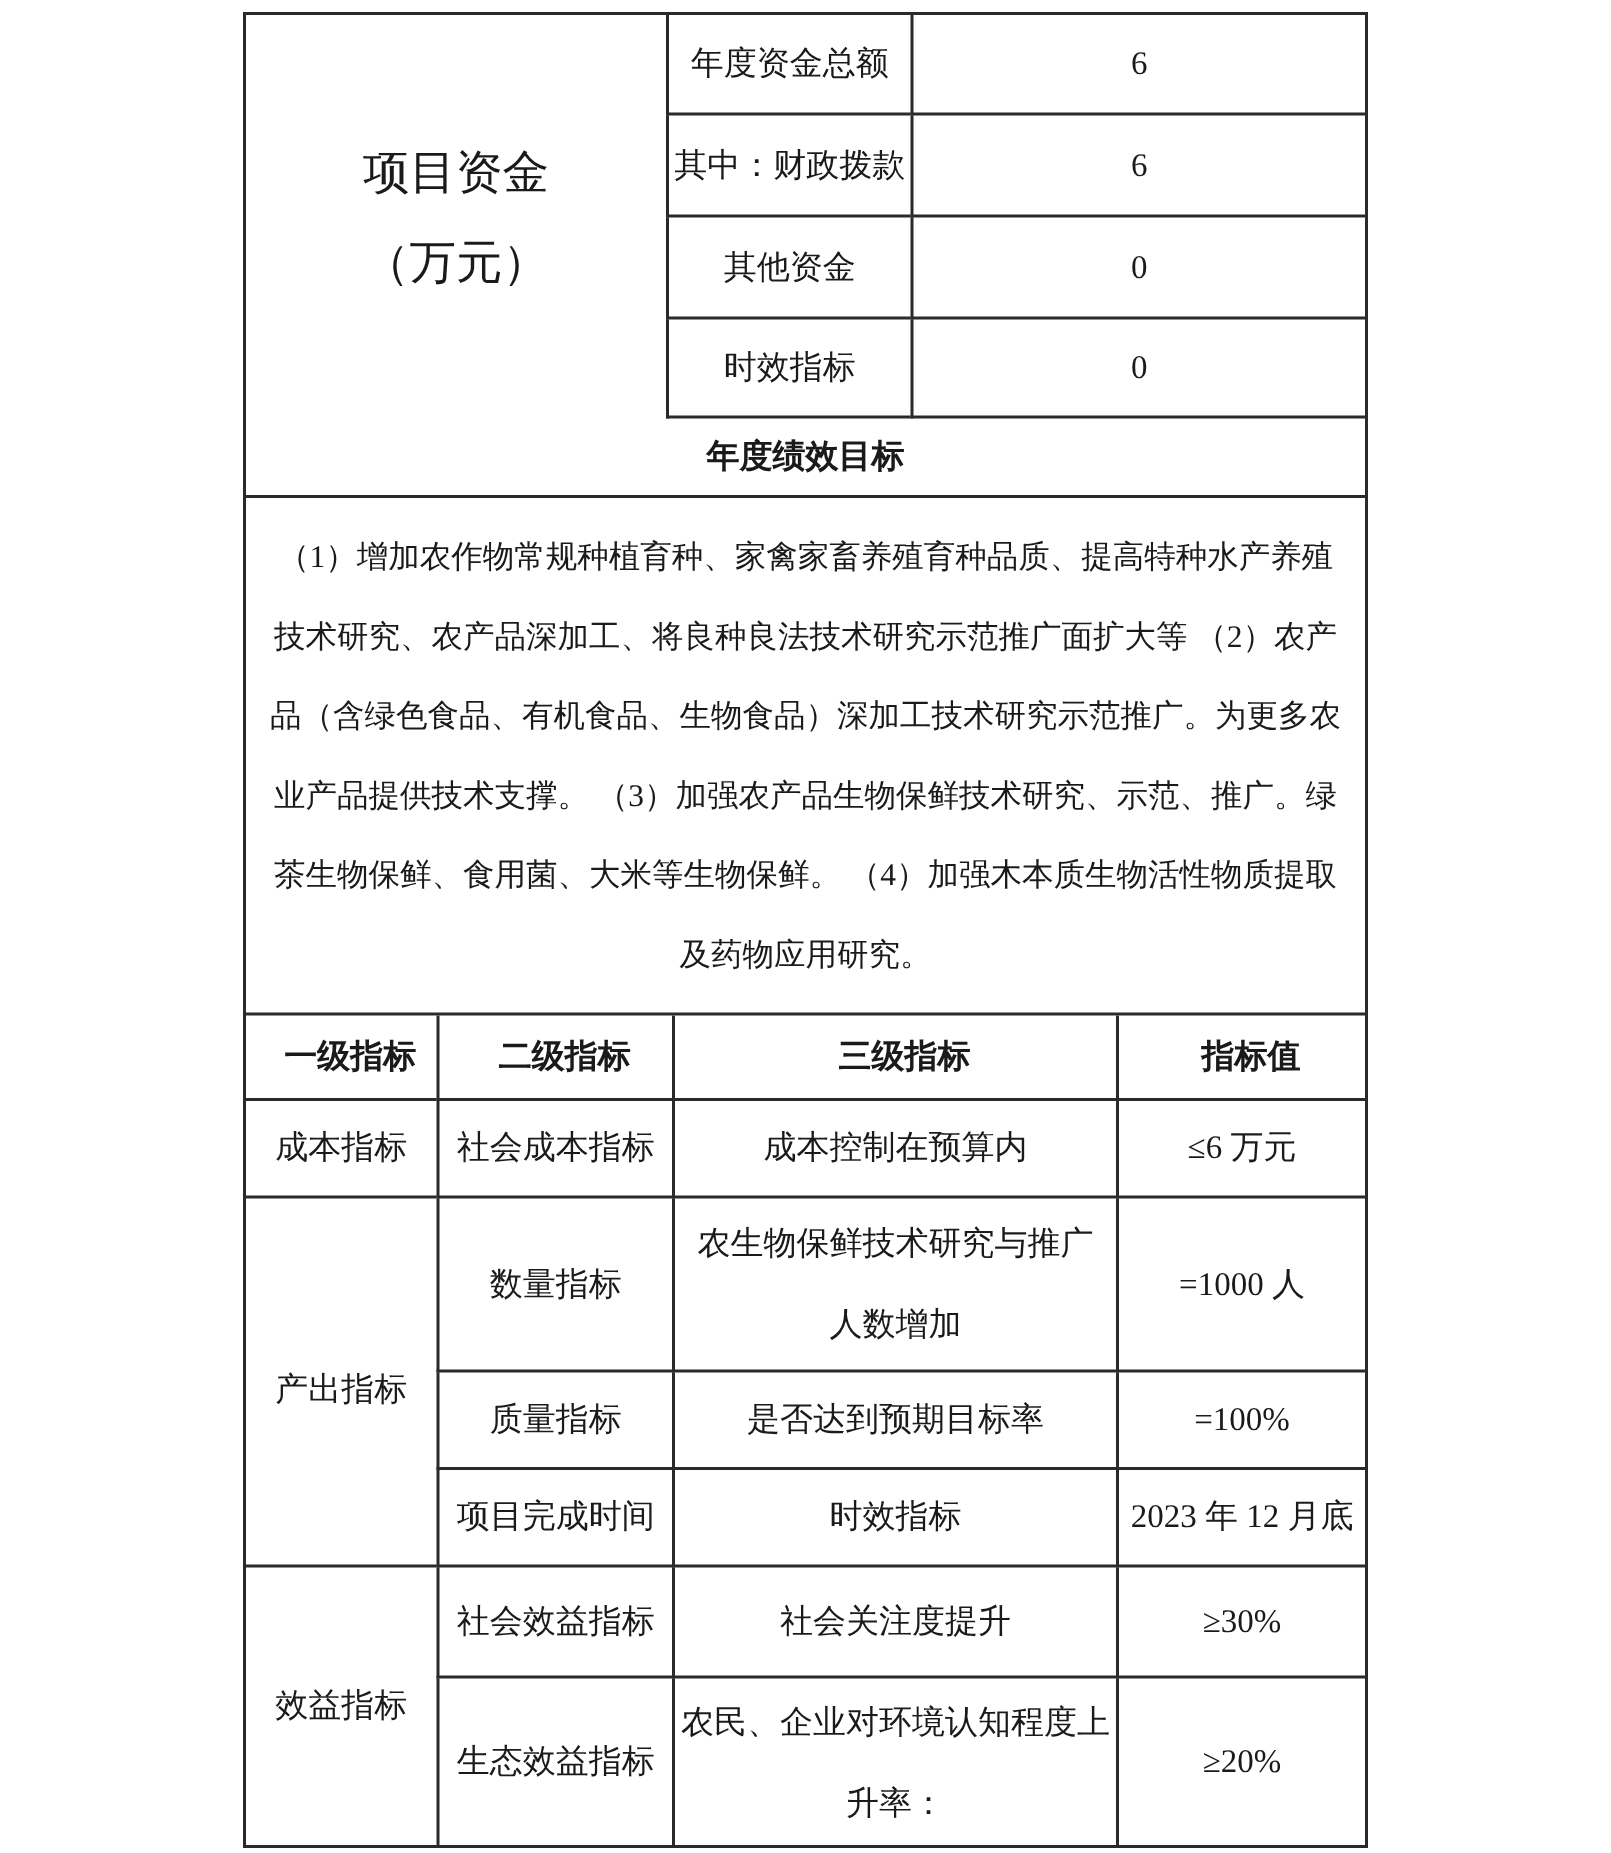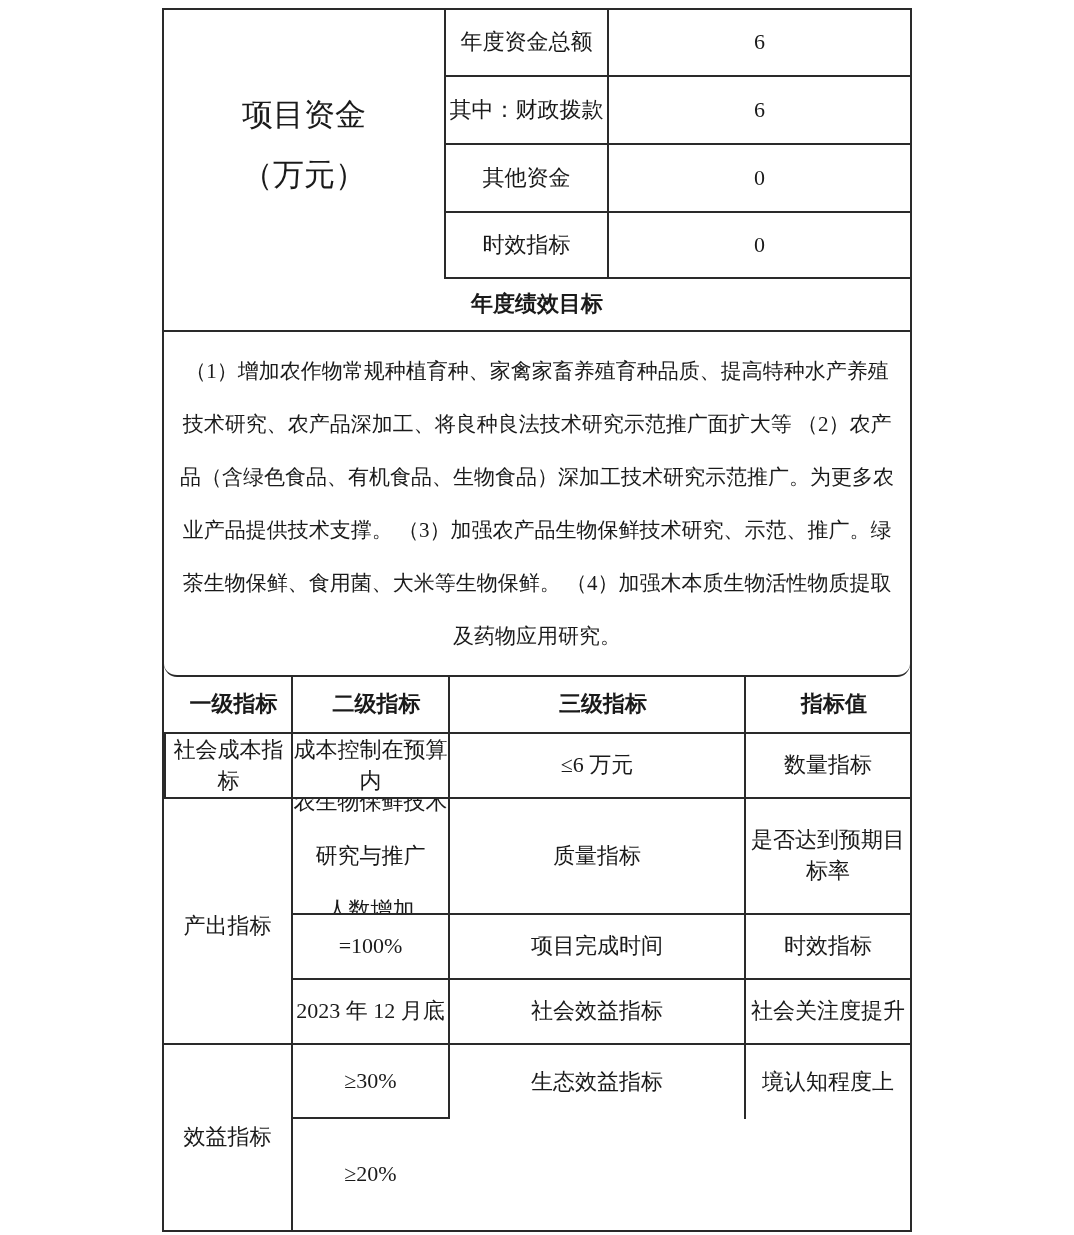--- a/index.html
+++ b/index.html
@@ -66,7 +66,6 @@
     font-size:21px;
     line-height:53px;
     padding:0 14px;
-    border-radius:13px;
   }
   
   .sec-d{

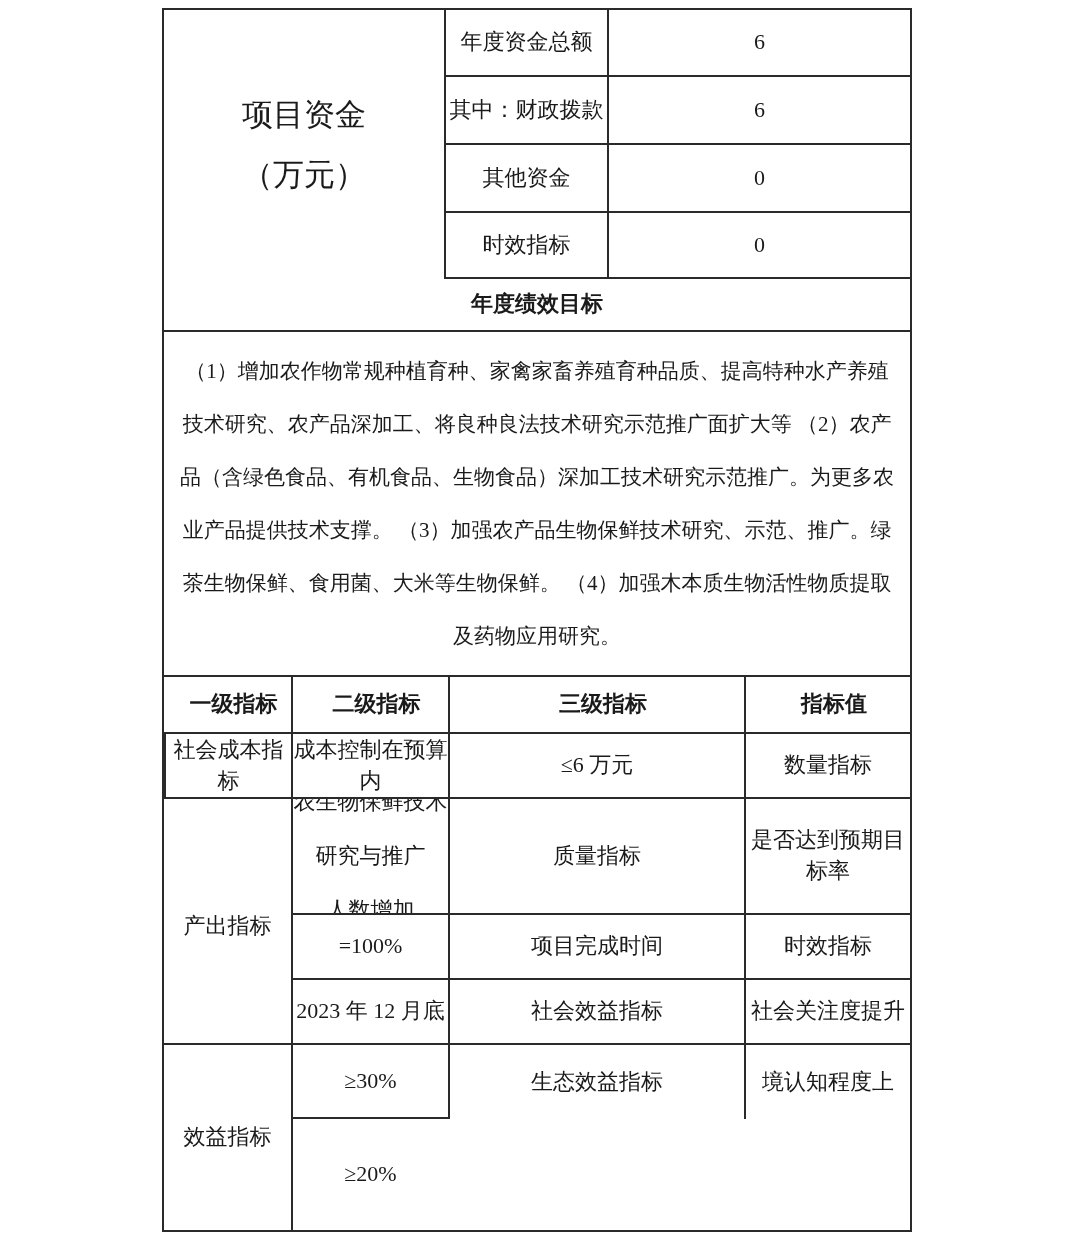--- a/index.html
+++ b/index.html
@@ -117,6 +117,7 @@
       <div class="cell bl bb bold hdr">三级指标</div>
       <div class="cell bl bb bold hdr">指标值</div>
 
+      <div class="cell bb">成本指标</div>
       <div class="cell bl bb">社会成本指标</div>
       <div class="cell bl bb">成本控制在预算内</div>
       <div class="cell bl bb">≤6 万元</div>

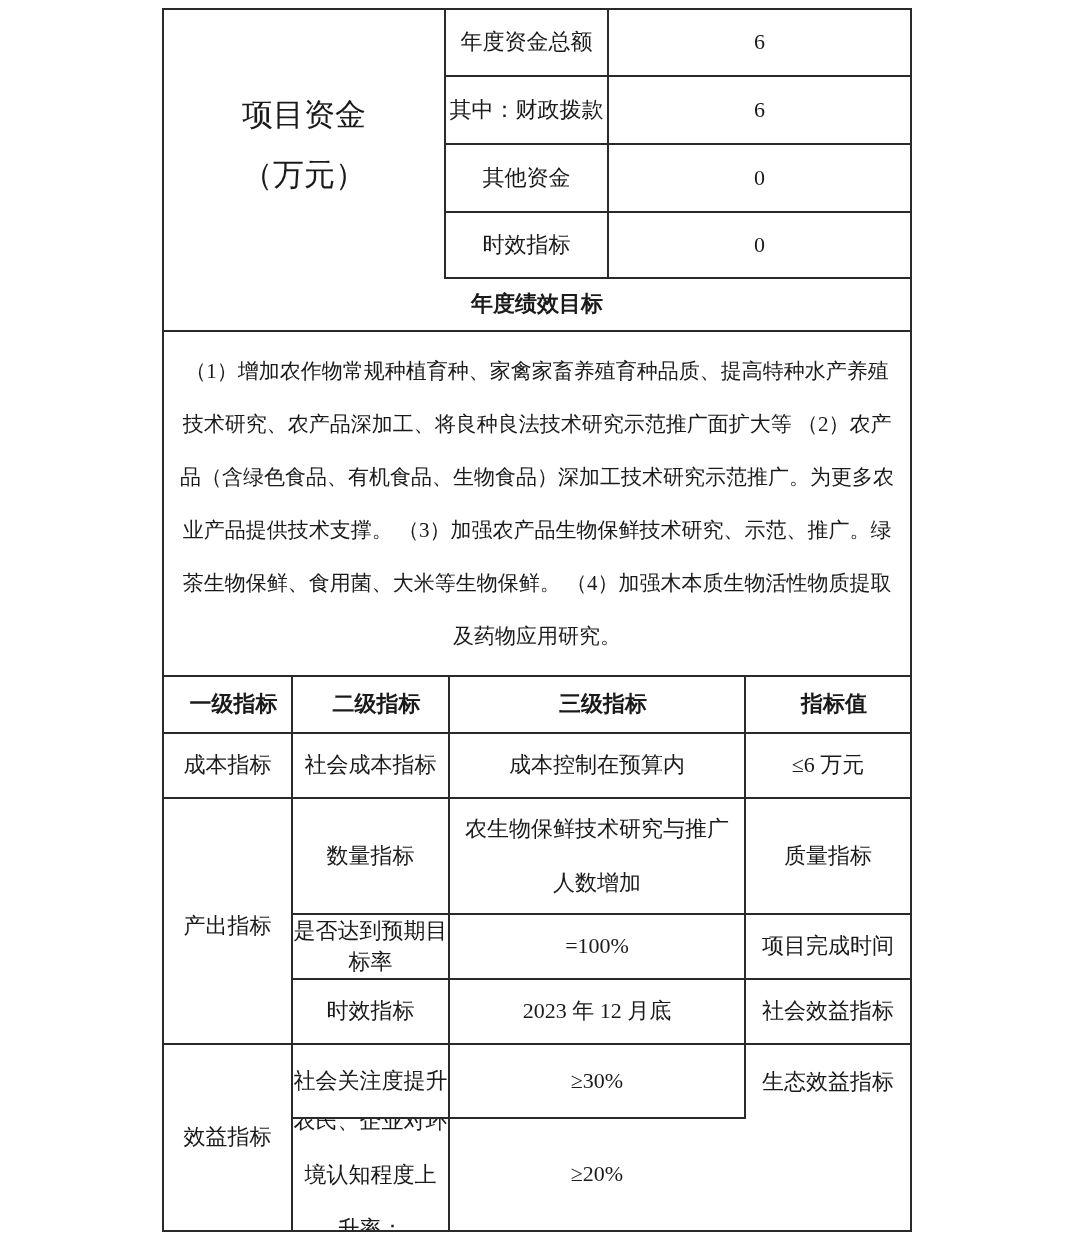--- a/index.html
+++ b/index.html
@@ -127,6 +127,7 @@
       <div class="cell bl bb">数量指标</div>
       <div class="cell bl bb prelines multiline3">农生物保鲜技术研究与推广
 人数增加</div>
+      <div class="cell bl bb">=1000 人</div>
 
       <div class="cell bl bb">质量指标</div>
       <div class="cell bl bb">是否达到预期目标率</div>

